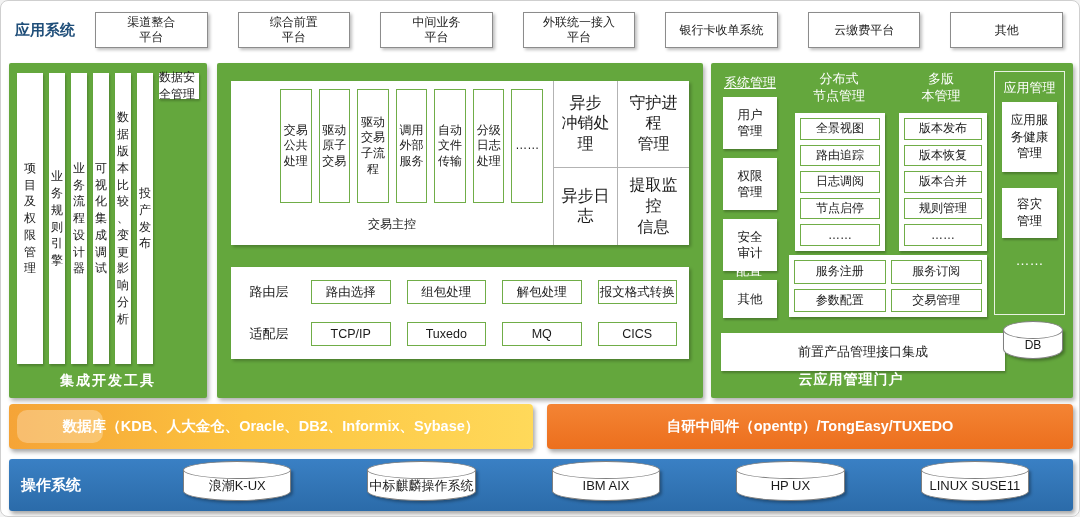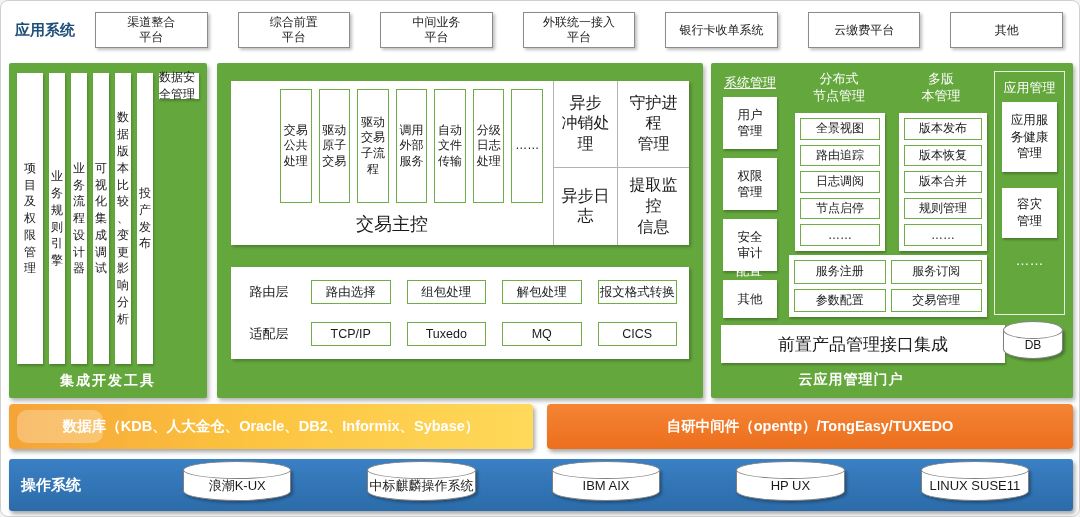--- a/index.html
+++ b/index.html
@@ -59,7 +59,7 @@
     text-align: center; font-size: 12px; line-height: 1.3;
     padding: 4px 2px; word-break: break-all; line-break: anywhere;
   }
-  .tx-title { flex: 1; display: flex; align-items: center; justify-content: center; font-size: 18px; text-align: center; }
+  .tx-title { flex: 1; display: flex; align-items: center; justify-content: center; font-size: 12px; text-align: center; }
   .tx-side { border-left: 1px solid #b3b3b3; display: flex; flex-direction: column; }
   .tx-side1 { width: 64px; }
   .tx-side2 { width: 72px; }

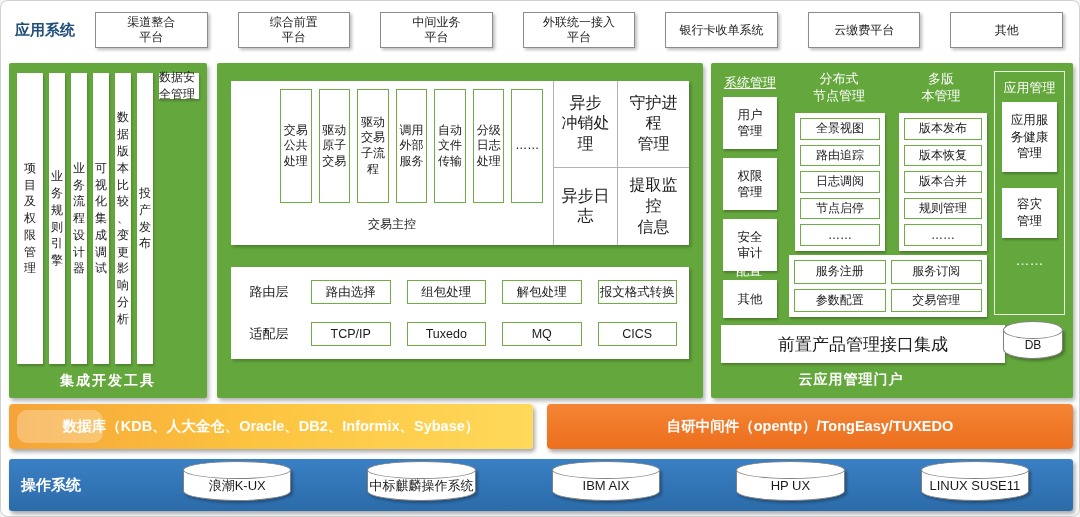--- a/index.html
+++ b/index.html
@@ -93,7 +93,7 @@
   .pr-cfg-label { left: 6px; top: 200px; width: 64px; }
   .pr-cfg-box { position: absolute; left: 78px; top: 192px; width: 198px; height: 62px; padding: 5px; display: grid; grid-template-columns: 1fr 1fr; gap: 5px; }
 
-  .pr-integration { position: absolute; left: 10px; top: 262px; width: 284px; height: 38px; display: flex; align-items: center; justify-content: center; font-size: 17px; }
+  .pr-integration { position: absolute; left: 10px; top: 270px; width: 284px; height: 38px; display: flex; align-items: center; justify-content: center; font-size: 13px; }
   .pr-title { position: absolute; left: 0; top: 308px; width: 280px; text-align: center; color: #fff; font-weight: bold; font-size: 14px; letter-spacing: 1px; }
 
   .pr-app-panel { position: absolute; left: 283px; top: 8px; width: 71px; height: 244px; border: 1px solid rgba(255,255,255,0.85); }

